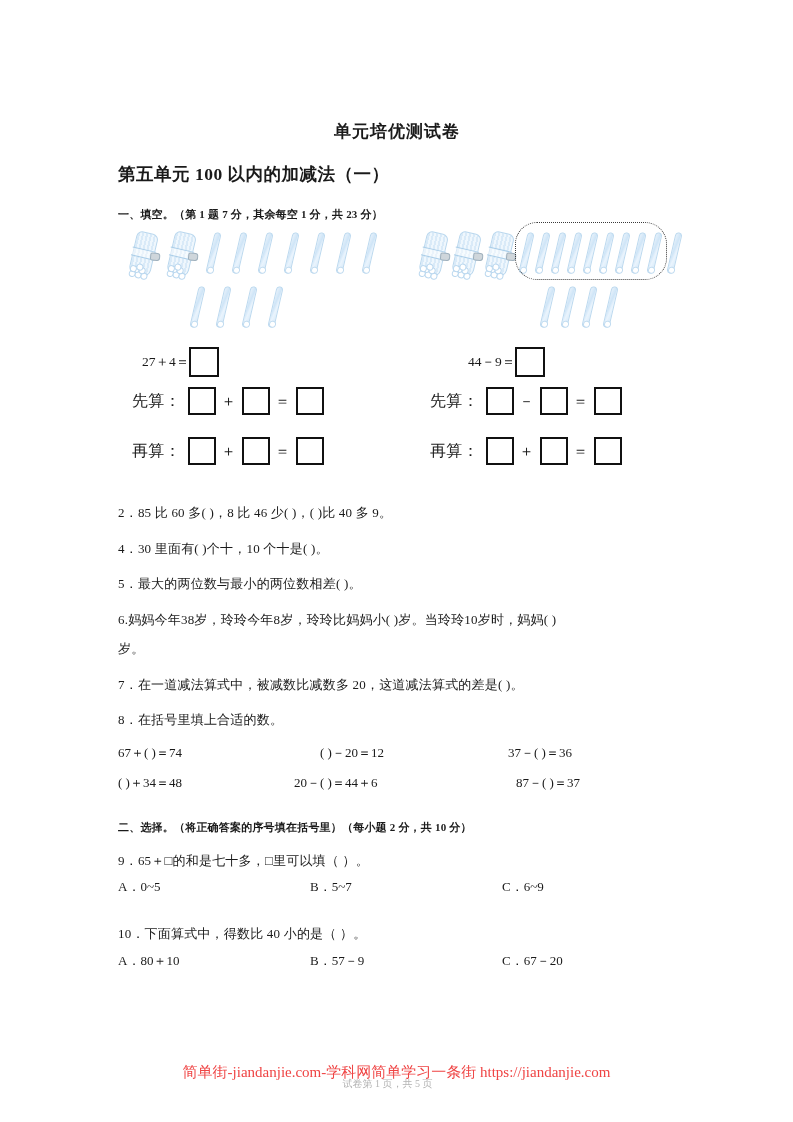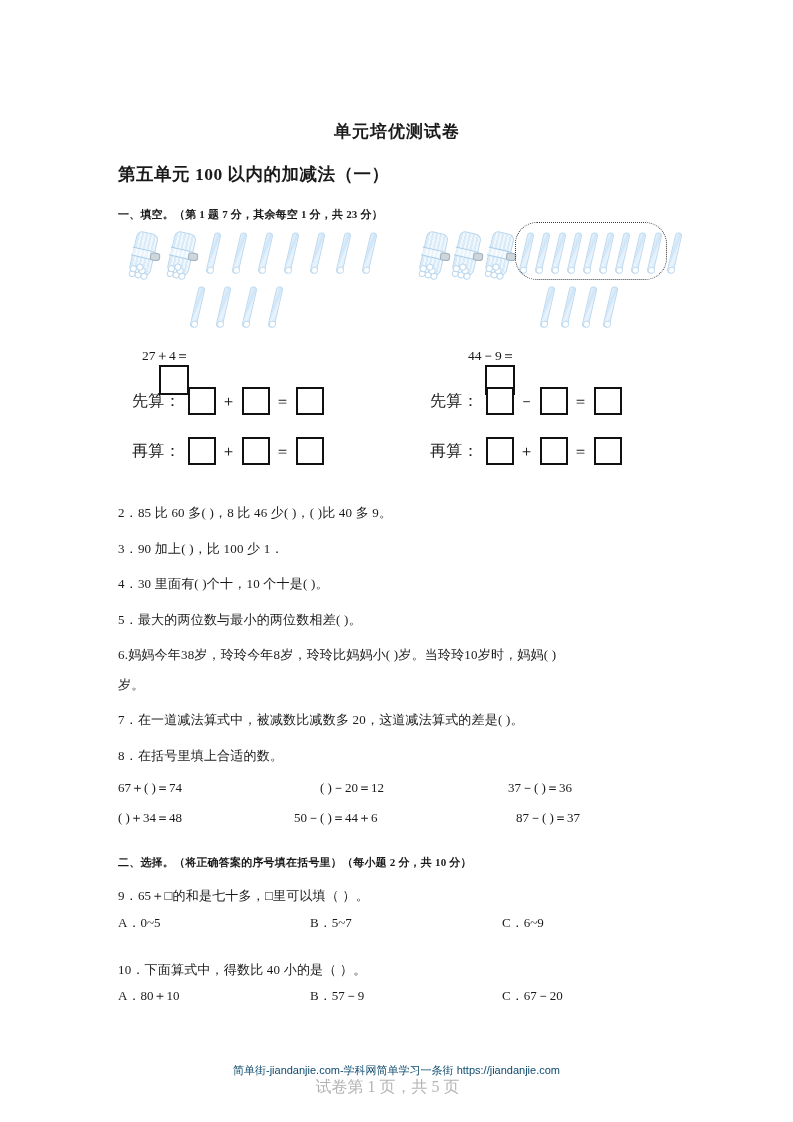--- a/index.html
+++ b/index.html
@@ -163,9 +163,8 @@
   .eq-head .item {
     position: absolute;
     display: flex;
-    align-items: flex-end;
+    align-items: center;
     font-size: 13.5px;
-    flex-direction: column;
   }
   .abox {
     display: inline-block;

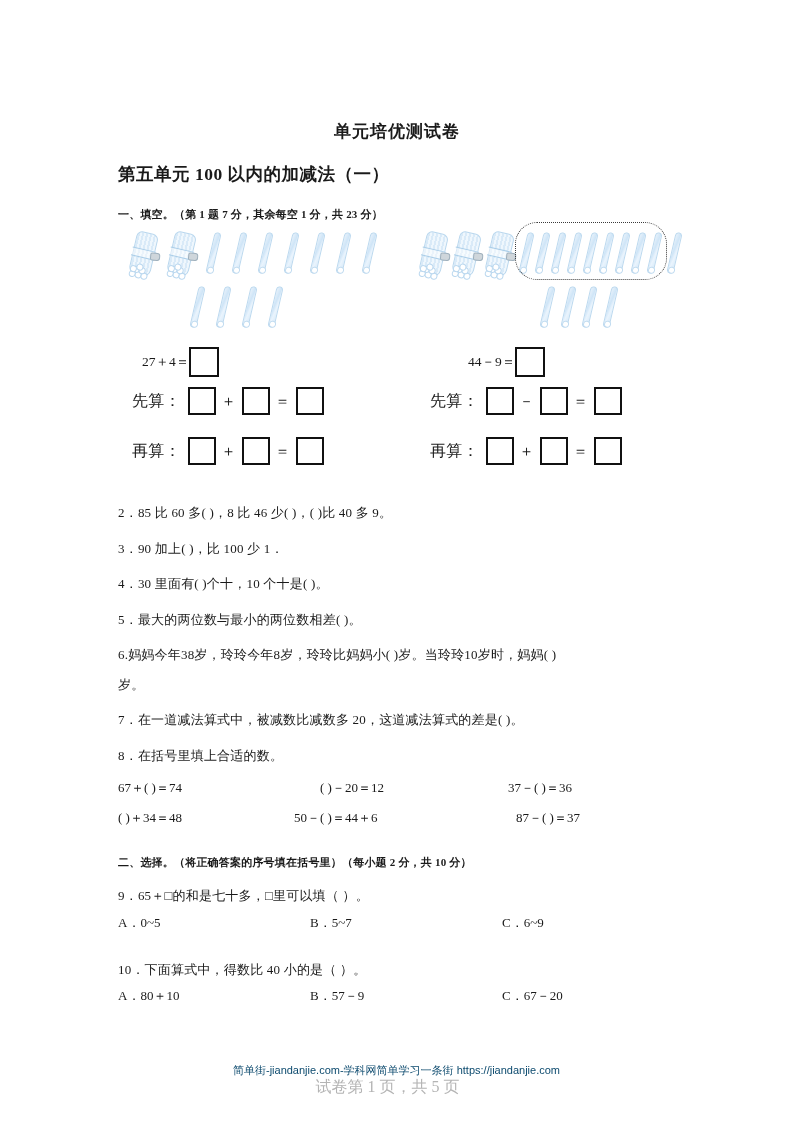--- a/index.html
+++ b/index.html
@@ -431,7 +431,6 @@
     </div>
 
     <div class="q q-spaced">2．85 比 60 多(            )，8 比 46 少(            )，(            )比 40 多 9。</div>
-    <div class="q q-spaced">3．90 加上(            )，比 100 少 1．</div>
     <div class="q q-spaced">4．30 里面有(            )个十，10 个十是(            )。</div>
     <div class="q q-spaced">5．最大的两位数与最小的两位数相差(               )。</div>
     <div class="q q-spaced">6.妈妈今年38岁，玲玲今年8岁，玲玲比妈妈小(                )岁。当玲玲10岁时，妈妈(               )</div>

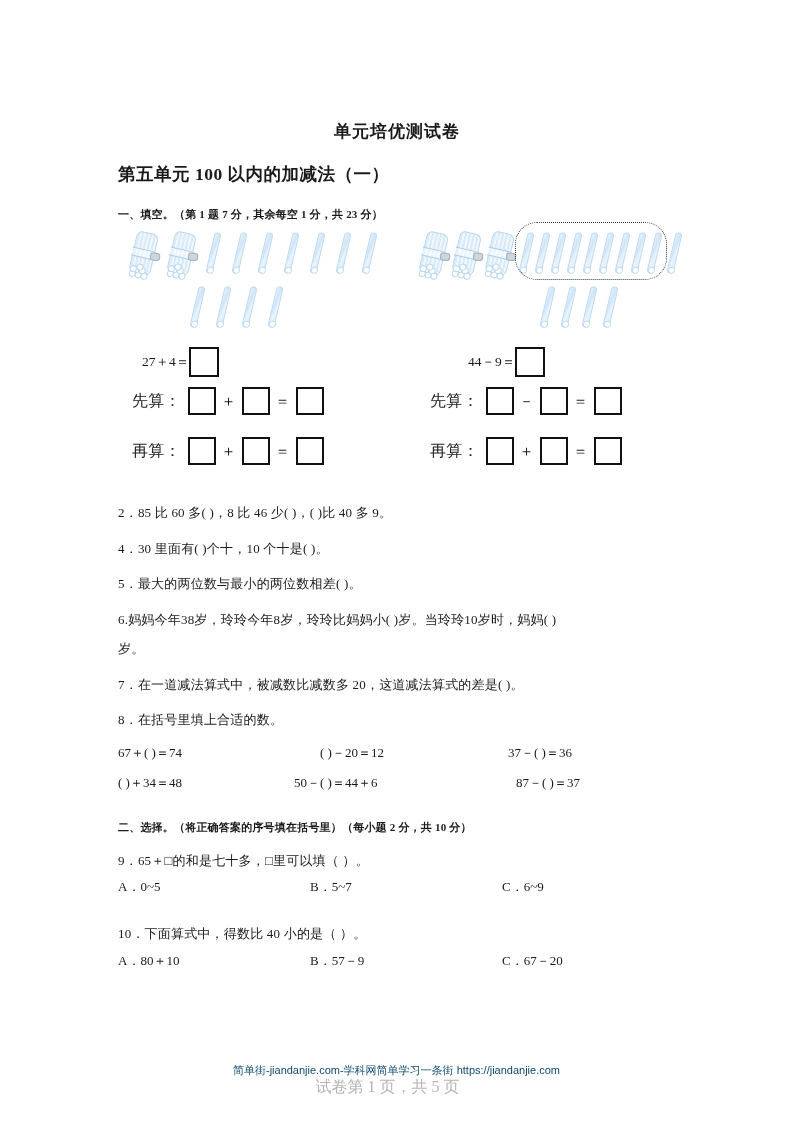--- a/index.html
+++ b/index.html
@@ -446,7 +446,7 @@
       </div>
       <div class="line">
         <span class="cell" style="left:0px;">(            )＋34＝48</span>
-        <span class="cell" style="left:176px;">50－(            )＝44＋6</span>
+        <span class="cell" style="left:176px;">20－(            )＝44＋6</span>
         <span class="cell" style="left:398px;">87－(            )＝37</span>
       </div>
     </div>

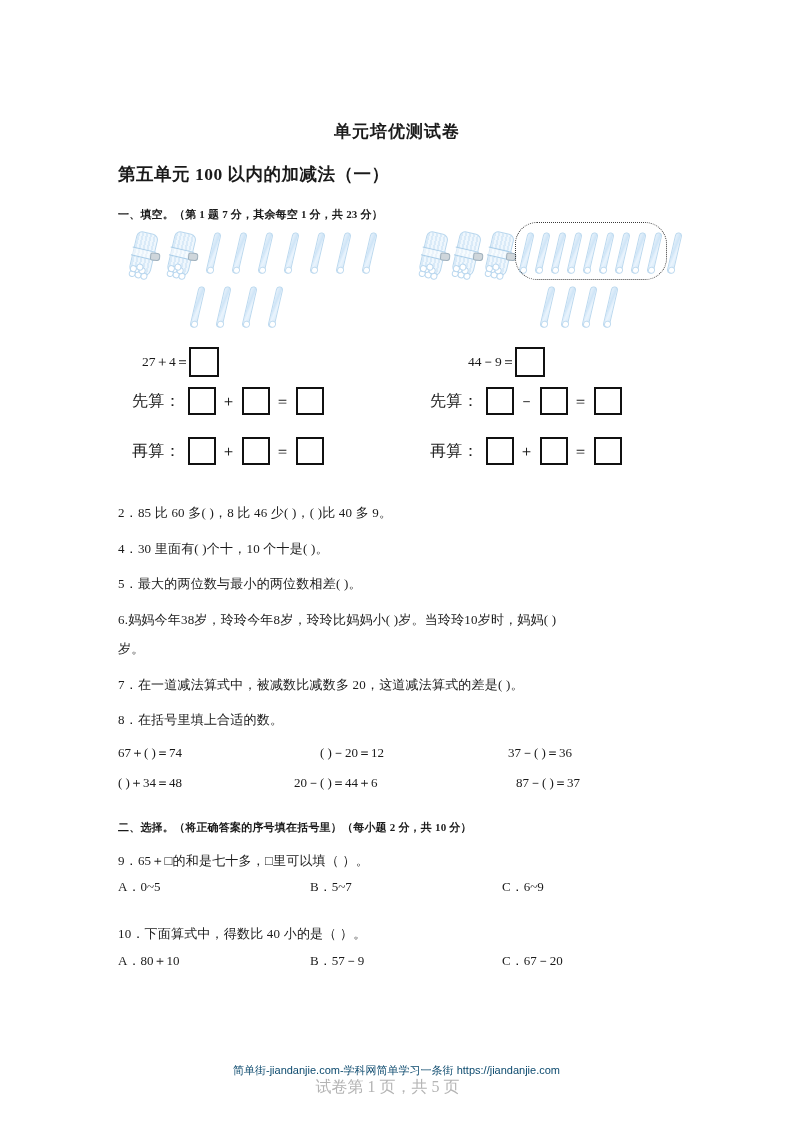--- a/index.html
+++ b/index.html
@@ -241,9 +241,9 @@
     text-align: center;
   }
   .footer .wm {
-    font-family: Liberation Sans, sans-serif;
-    font-size: 11px;
-    color: #0c4a6e;
+    font-family: Liberation Serif, serif;
+    font-size: 15px;
+    color: #ef4444;
     white-space: nowrap;
   }
   .footer .pageno {

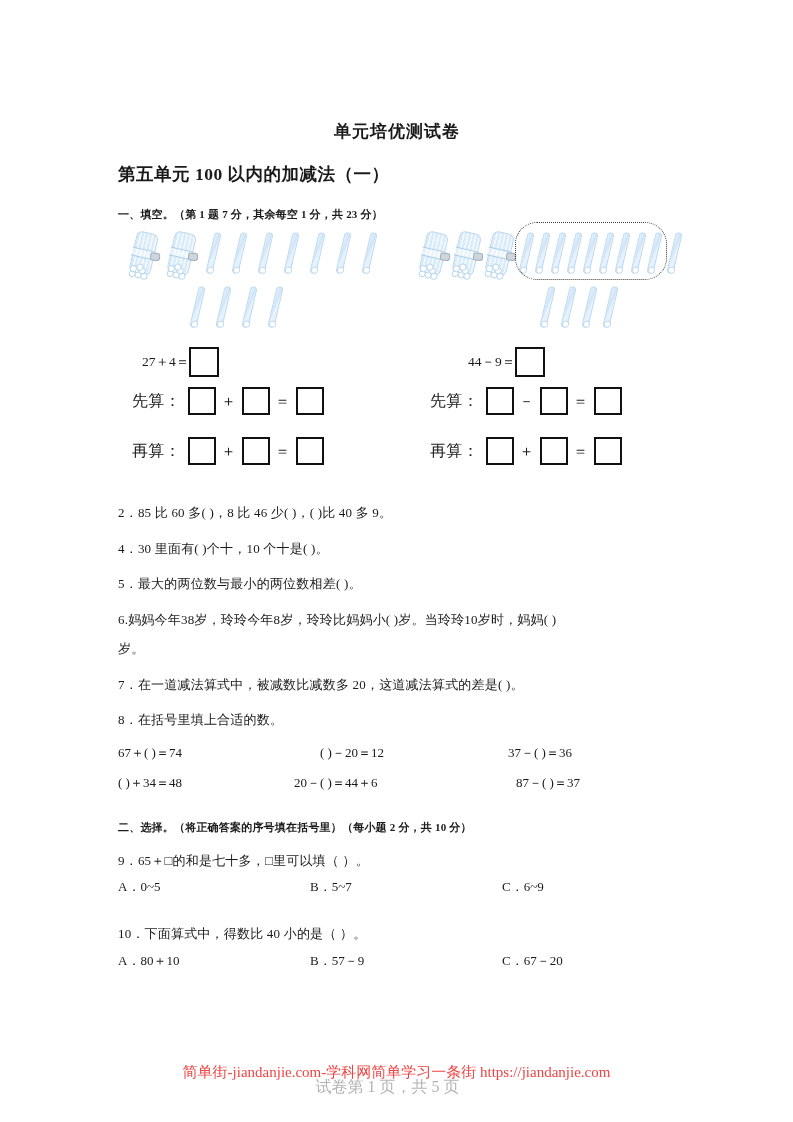--- a/index.html
+++ b/index.html
@@ -252,7 +252,7 @@
     top: 14px;
     width: 775px;
     text-align: center;
-    font-size: 16px;
+    font-size: 10px;
     color: #b4b4b4;
   }
 </style>

